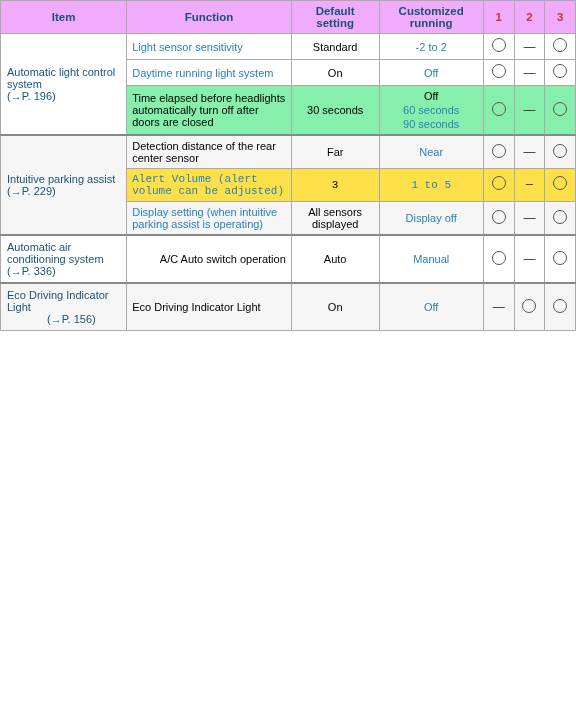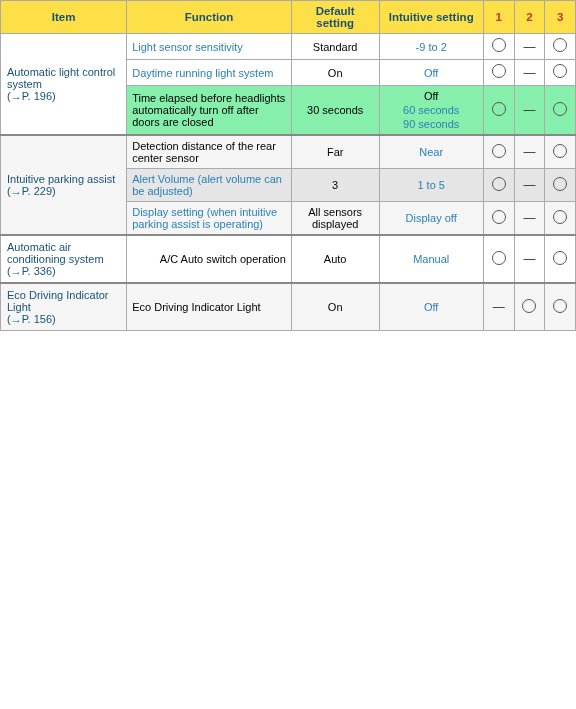--- a/index.html
+++ b/index.html
@@ -25,7 +25,7 @@
       text-align: center;
     }
     thead th {
-      background-color: #fde047;
+      background-color: #f0abfc;
       color: #1a5276;
       font-weight: bold;
       font-size: 11.5px;

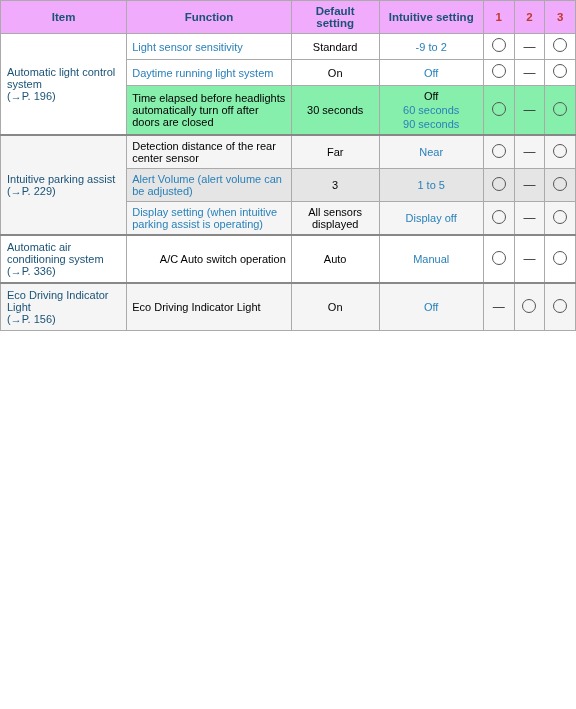--- a/index.html
+++ b/index.html
@@ -109,7 +109,7 @@
       <th>Item</th>
       <th>Function</th>
       <th>Default setting</th>
-      <th>Intuitive setting</th>
+      <th>Customized running</th>
       <th style="color:#c0392b;font-weight:bold;">1</th>
       <th style="color:#c0392b;font-weight:bold;">2</th>
       <th style="color:#c0392b;font-weight:bold;">3</th>

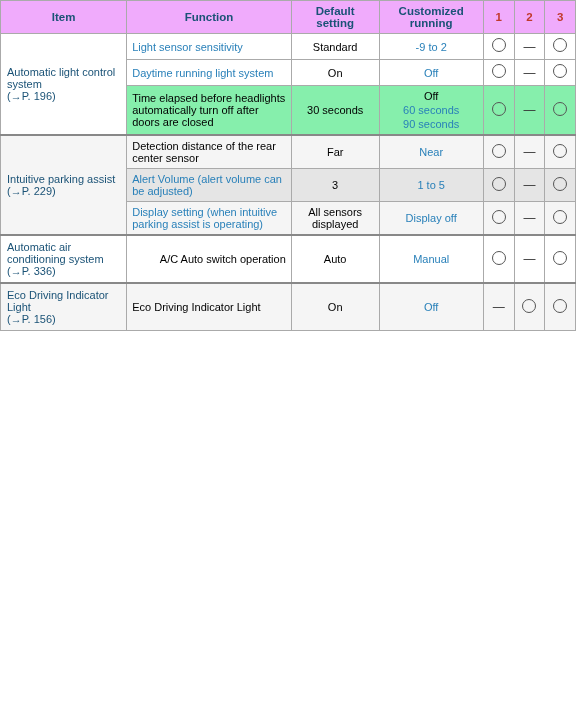--- a/index.html
+++ b/index.html
@@ -120,7 +120,7 @@
         <td rowspan="3" class="item-cell"><span class="item-name" style="color:#1a5276;margin-top:20px;">Automatic light control system</span><br><span class="item-ref" style="color:#1a5276;">(→P. 196)</span></td>
         <td class="func-cell" style="text-align: left; color: rgb(41, 128, 185);">Light sensor sensitivity</td>
         <td class="default-cell">Standard</td>
-        <td class="custom-cell" style="color: rgb(41, 128, 185);">-9 to 2</td>
+        <td class="custom-cell" style="color: rgb(41, 128, 185);">-2 to 2</td>
         <td class="badge-cell"><span class="circle"></span></td>
         <td class="badge-cell"><span class="dash">—</span></td>
         <td class="badge-cell"><span class="circle"></span></td>

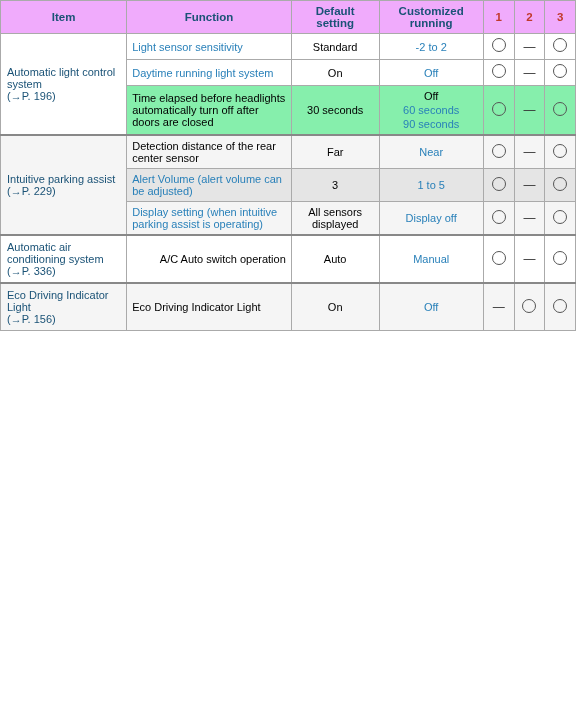--- a/index.html
+++ b/index.html
@@ -156,7 +156,7 @@
         <td class="badge-cell" style="border-top: 2px solid rgb(136, 136, 136);"><span class="dash">—</span></td>
         <td class="badge-cell" style="border-top: 2px solid rgb(136, 136, 136);"><span class="circle"></span></td>
       </tr>
-      <tr style="background-color: #e5e5e5;">
+      <tr style="background-color: #fde047; font-family: Liberation Mono, monospace;">
         <td class="func-cell" style="text-align: left; color: rgb(41, 128, 185);">Alert Volume (alert volume can be adjusted)</td>
         <td class="default-cell">3</td>
         <td class="custom-cell" style="color: rgb(41, 128, 185);">1 to 5</td>

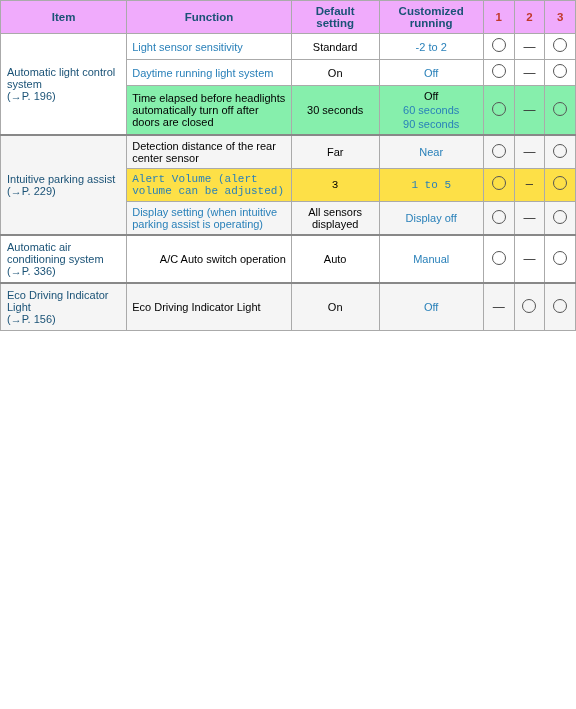--- a/index.html
+++ b/index.html
@@ -182,7 +182,7 @@
         <td class="badge-cell" style="border-top: 2px solid rgb(136, 136, 136);"><span class="circle"></span></td>
       </tr>
       <tr style="background-color: rgb(245, 245, 245);">
-        <td rowspan="1" class="item-cell" style="border-top: 2px solid rgb(136, 136, 136);"><span class="item-name" style="color:#1a5276;">Eco Driving Indicator Light</span><br><span class="item-ref" style="color:#1a5276;">(→P. 156)</span></td>
+        <td rowspan="1" class="item-cell" style="border-top: 2px solid rgb(136, 136, 136);"><span class="item-name" style="color:#1a5276;">Eco Driving Indicator Light</span><br><span class="item-ref" style="color:#1a5276;margin-left:40px;">(→P. 156)</span></td>
         <td class="func-cell" style="text-align: left; color: rgb(0, 0, 0); border-top: 2px solid rgb(136, 136, 136);">Eco Driving Indicator Light</td>
         <td class="default-cell" style="border-top: 2px solid rgb(136, 136, 136);">On</td>
         <td class="custom-cell" style="border-top: 2px solid rgb(136, 136, 136); color: rgb(41, 128, 185);">Off</td>

